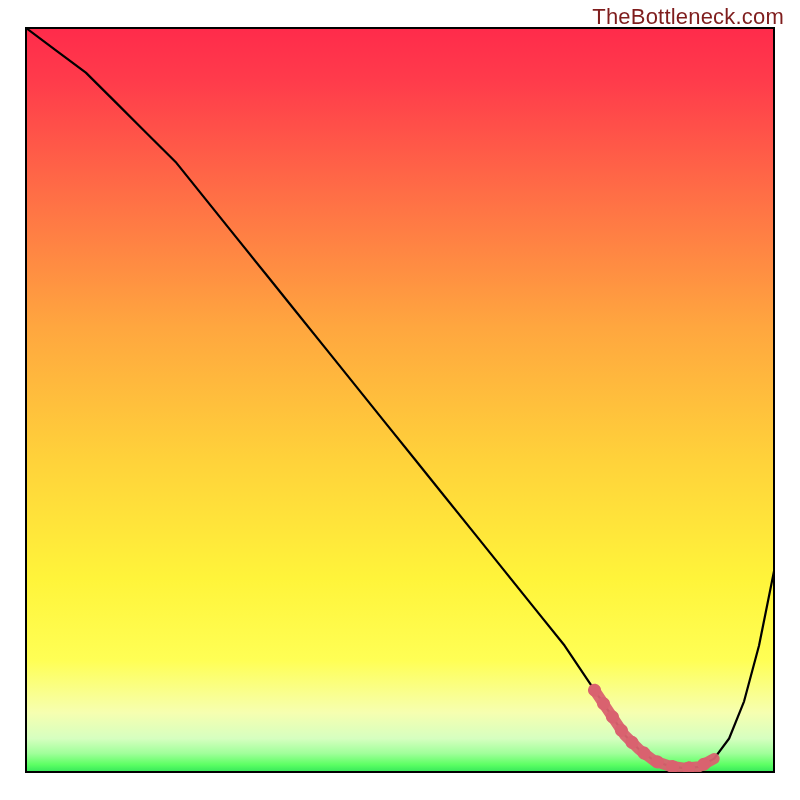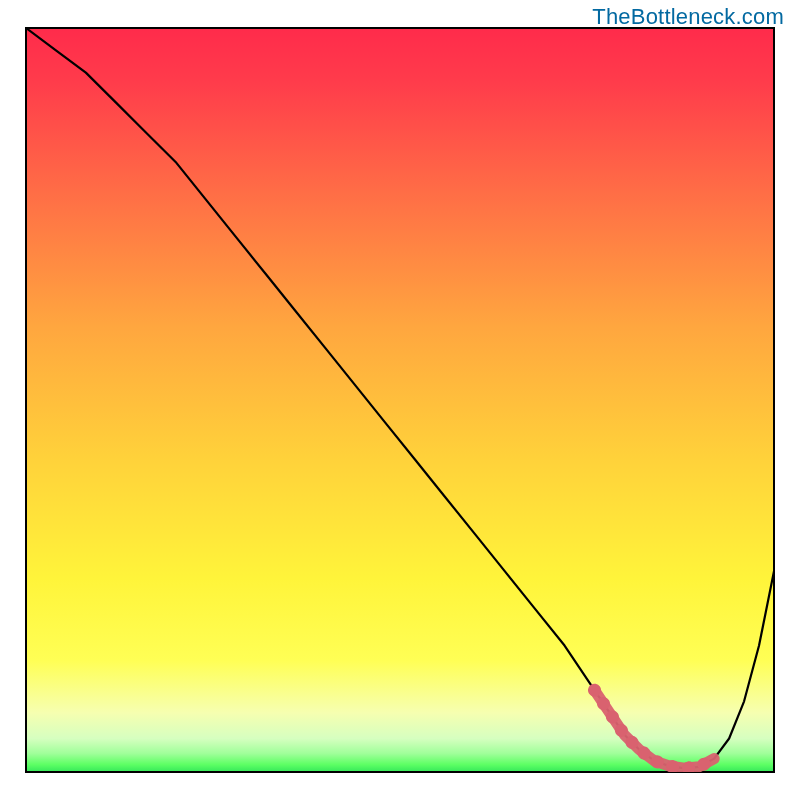--- a/index.html
+++ b/index.html
@@ -23,7 +23,7 @@
     right: 16px;
     font-size: 22px;
     font-weight: 500;
-    color: #0369a1;
+    color: #7f1d1d;
     letter-spacing: 0.2px;
   }
   svg.chart {

